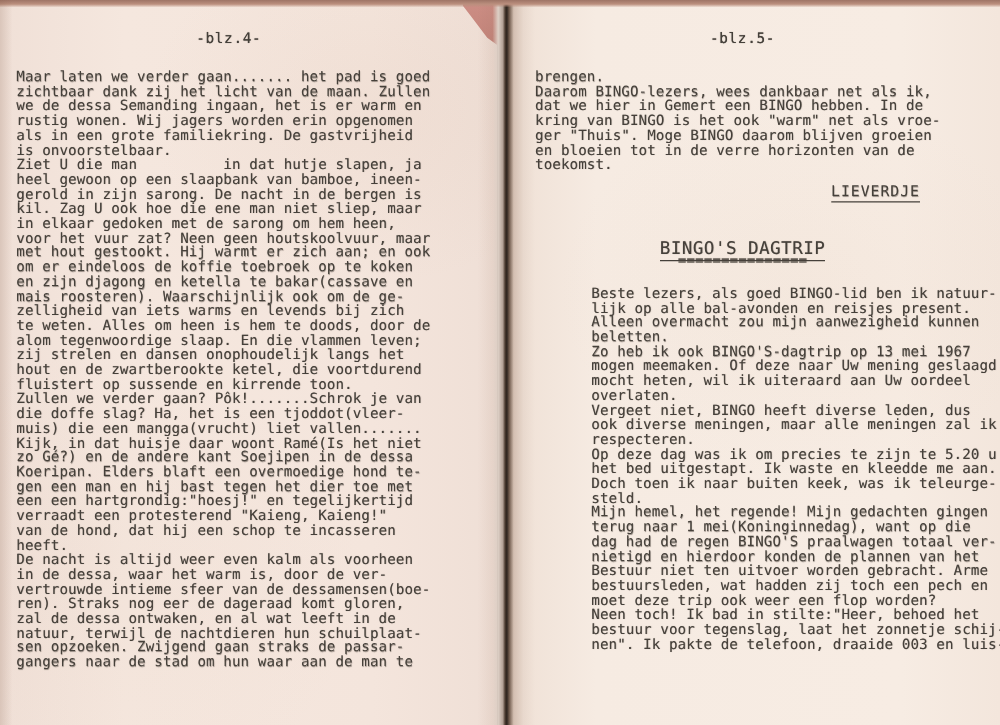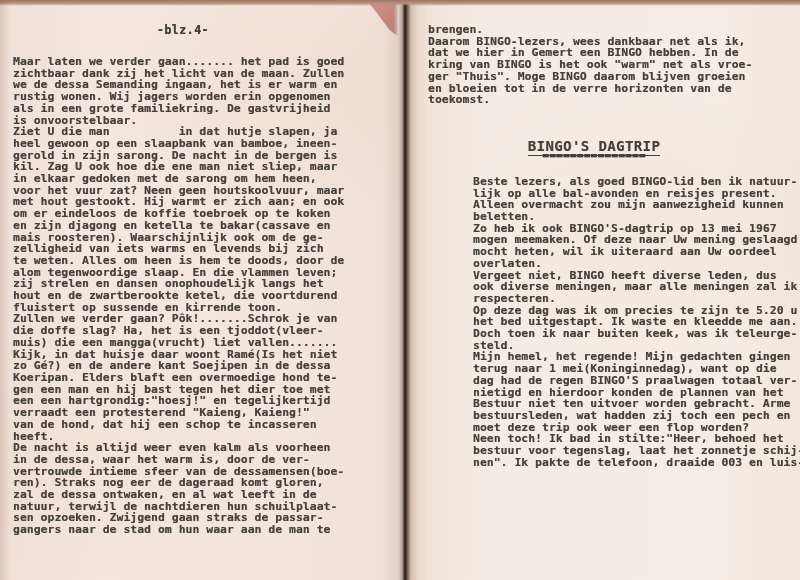--- a/index.html
+++ b/index.html
@@ -22,7 +22,6 @@
     height: 580px;
     box-sizing: border-box;
     z-index: 0;
-    font-weight: bold;
   }
   .page-left {
     left: 0;

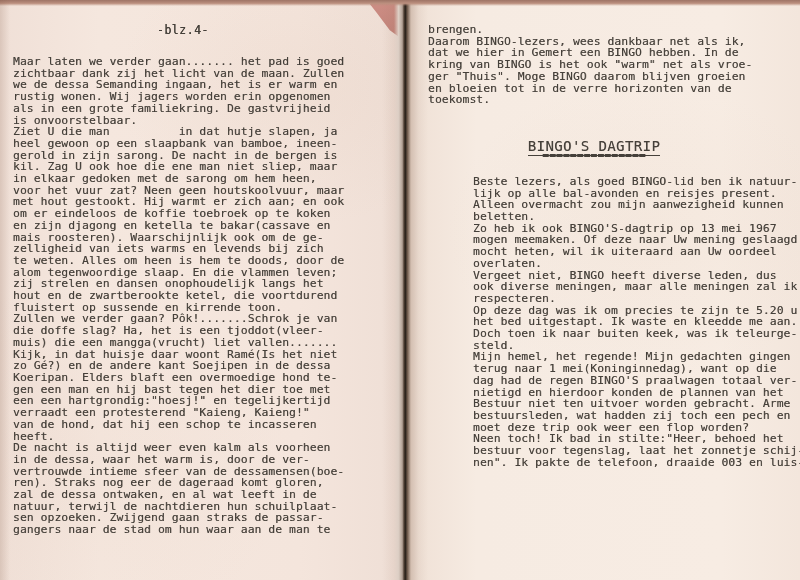--- a/index.html
+++ b/index.html
@@ -188,6 +188,7 @@
   </div>
 
   <div class="page page-right">
+    <div class="page-header">-blz.5-</div>
     <pre class="body-text">brengen.
 Daarom BINGO-lezers, wees dankbaar net als ik,
 dat we hier in Gemert een BINGO hebben. In de

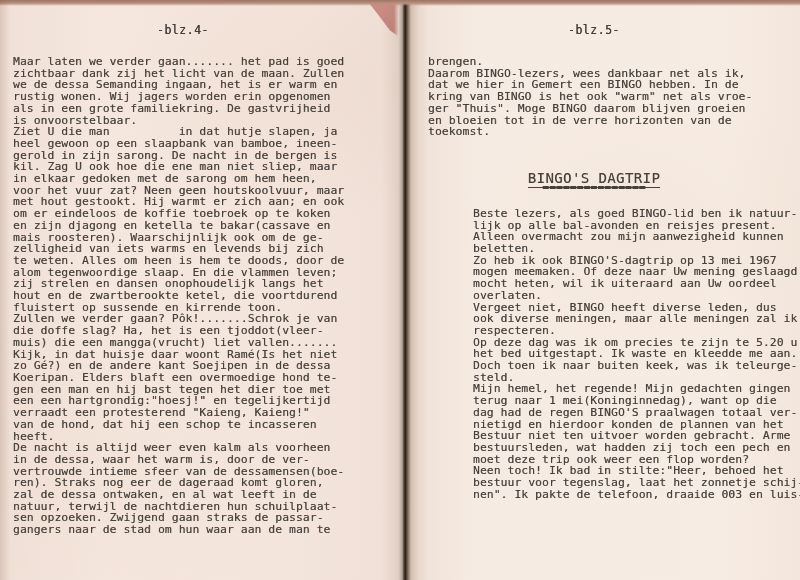--- a/index.html
+++ b/index.html
@@ -196,6 +196,9 @@
 ger "Thuis". Moge BINGO daarom blijven groeien
 en bloeien tot in de verre horizonten van de
 toekomst.</pre>
+    <div class="signature-row">
+      <span class="signature">LIEVERDJE</span>
+    </div>
     <div class="heading-row">
       <span class="article-heading">BINGO'S DAGTRIP</span>
     </div>

